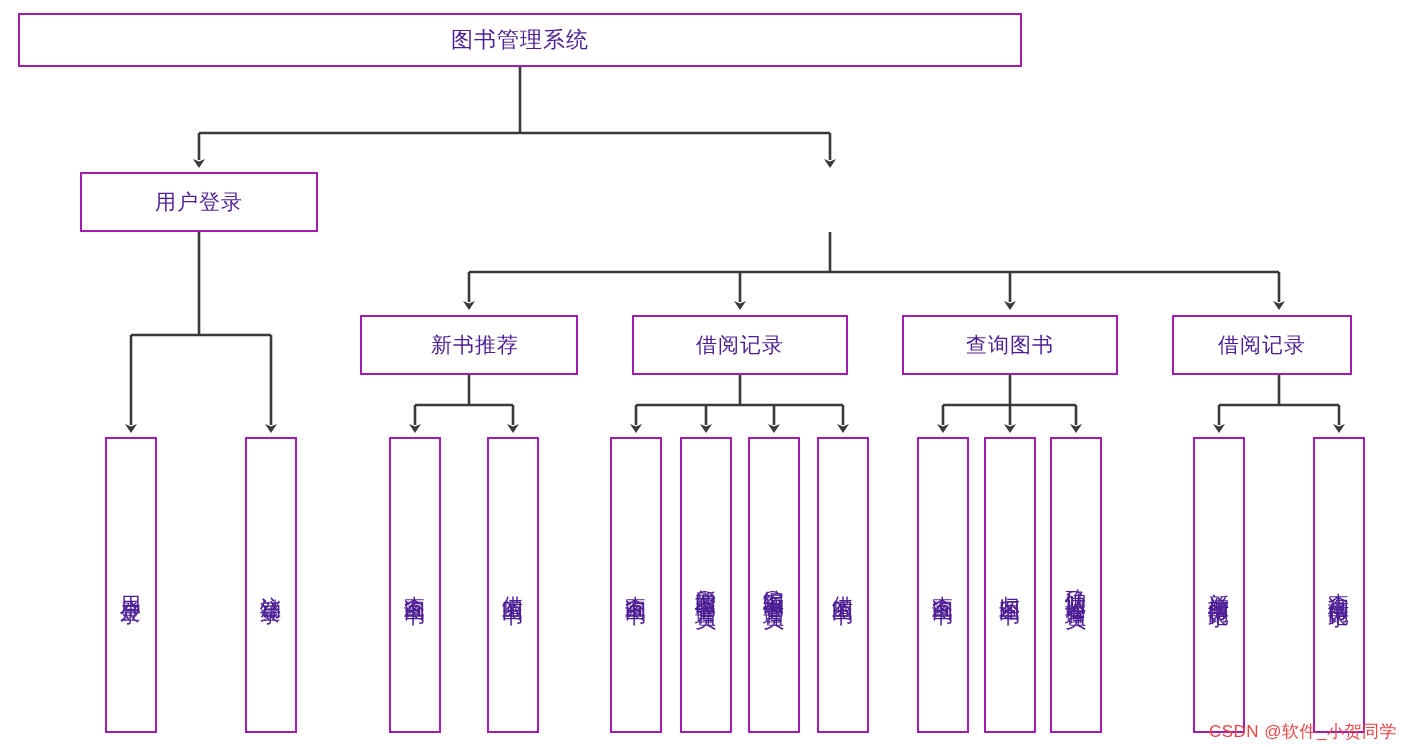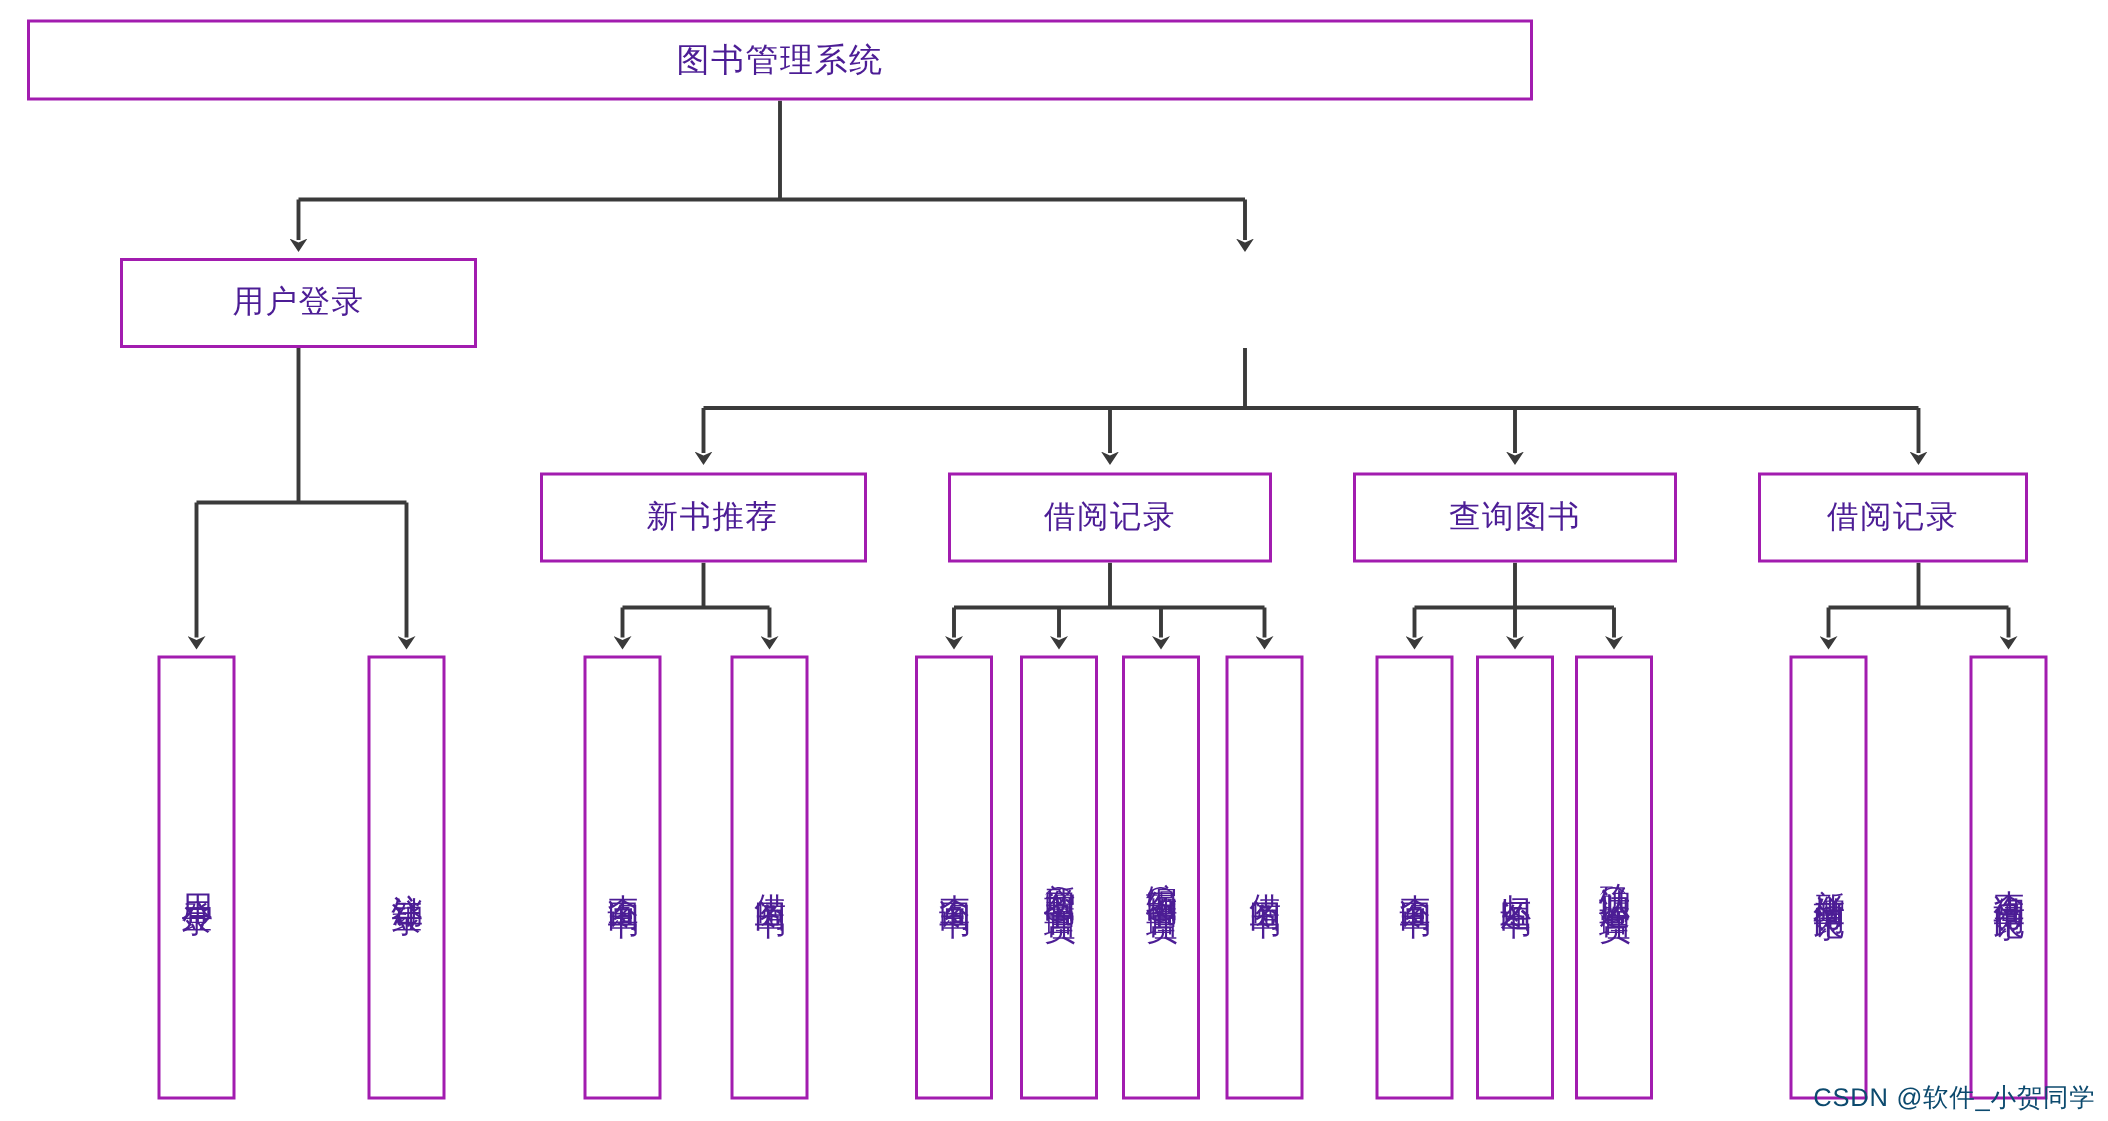--- a/index.html
+++ b/index.html
@@ -54,7 +54,7 @@
     right:8px;
     bottom:4px;
     font-size:17px;
-    color:#0c4a6e;
+    color:#ef4444;
     letter-spacing:0.5px;
     white-space:nowrap;
     pointer-events:none;

